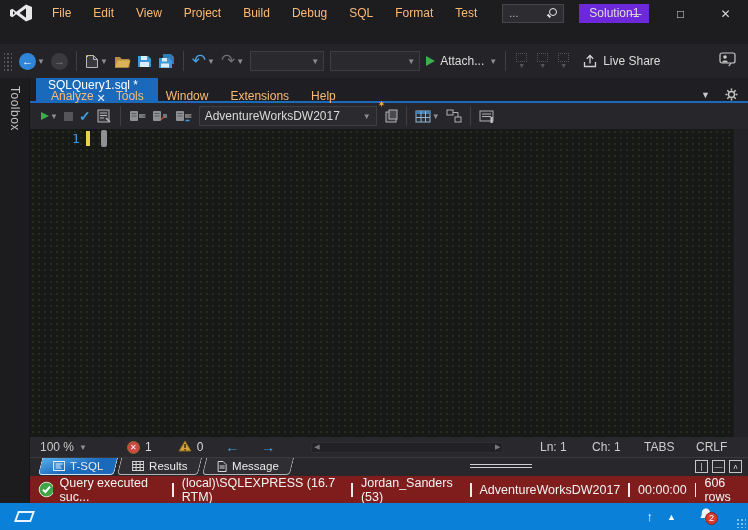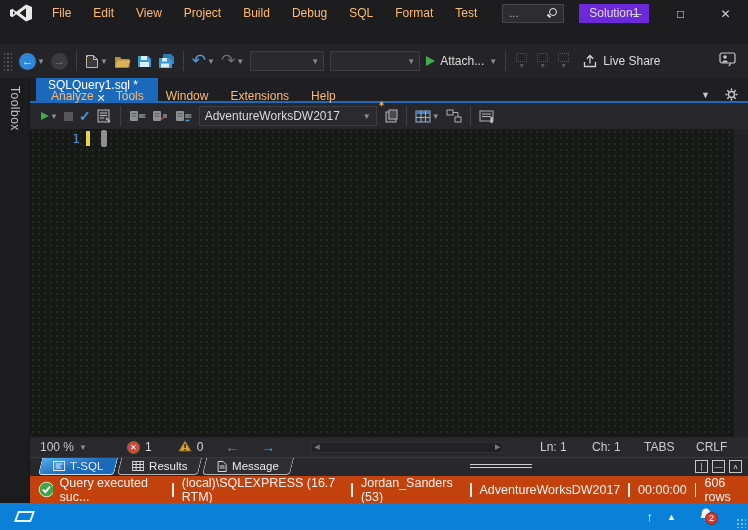--- a/index.html
+++ b/index.html
@@ -103,7 +103,7 @@
   .pane-btn { width:13px; height:13px; border:1px solid #c6c6c6; display:flex; align-items:center; justify-content:center; color:#d6d6d6; font-size:8px; line-height:8px; }
 
   
-  .qstatus { height:27px; background:#c2410c; display:flex; align-items:center; font-size:12.5px; color:#f2f2f2; padding-left:8px; }
+  .qstatus { height:27px; background:#7f1d1d; display:flex; align-items:center; font-size:12.5px; color:#f2f2f2; padding-left:8px; }
   .q-sep { width:2px; height:14px; background:#ececec; margin:0 8px; }
   .q-msg { margin-left:7px; }
 

